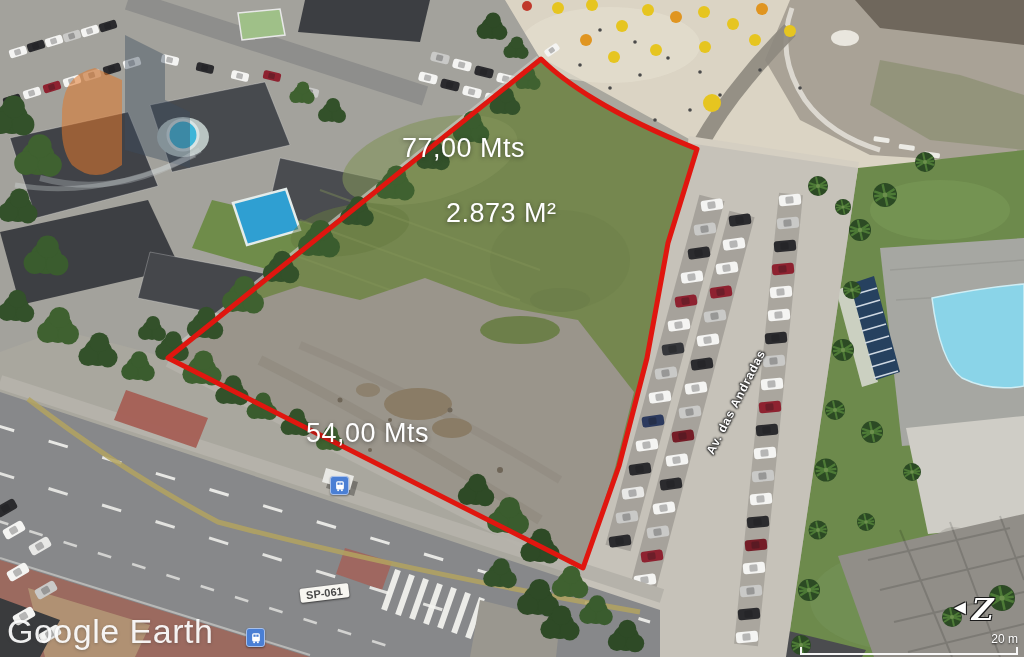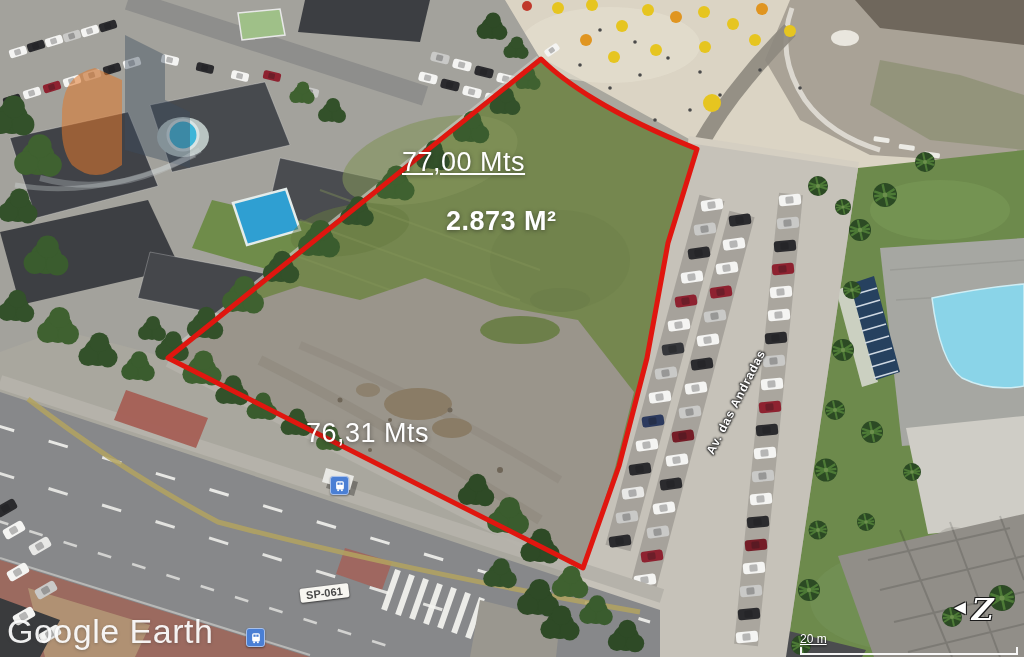--- a/index.html
+++ b/index.html
@@ -9,7 +9,7 @@
   .overlay{position:absolute;white-space:nowrap;}
   .measure{color:#fff;font-size:27px;letter-spacing:.5px;
            text-shadow:0 1px 4px rgba(30,30,30,.55);}
-  #m77{left:402px;top:147px;text-decoration:underline;}
+  #m77{left:402px;top:133px;}
   #area{left:446px;top:206px;font-weight:bold;}
   #m54{left:306px;top:418px;}
   #street-label{left:736px;top:402px;transform:translate(-50%,-50%) rotate(-63deg);

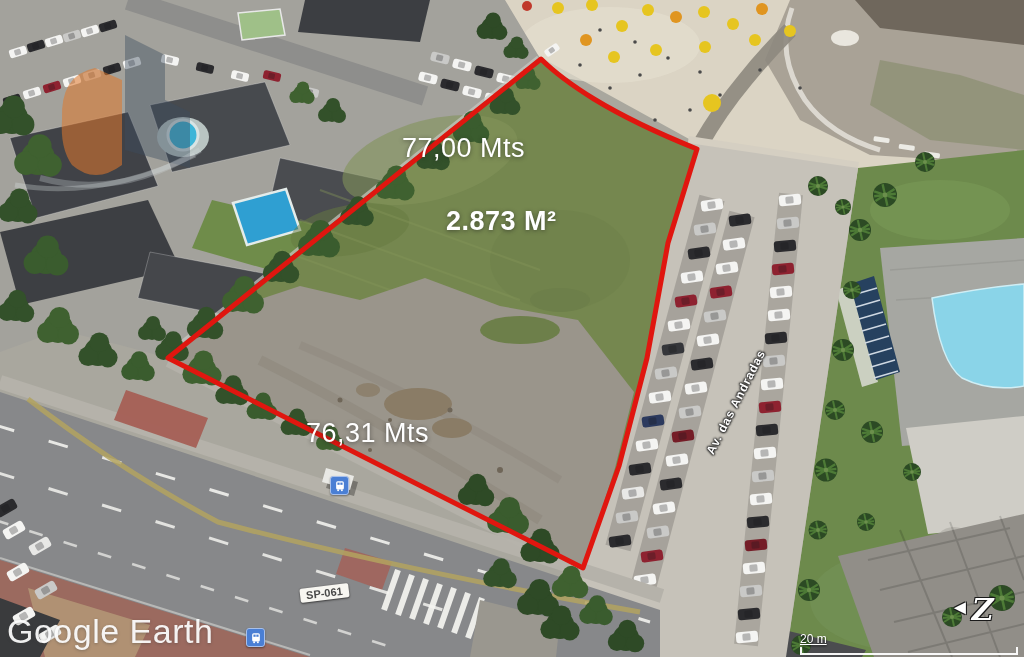--- a/index.html
+++ b/index.html
@@ -10,7 +10,7 @@
   .measure{color:#fff;font-size:27px;letter-spacing:.5px;
            text-shadow:0 1px 4px rgba(30,30,30,.55);}
   #m77{left:402px;top:133px;}
-  #area{left:446px;top:206px;font-weight:bold;}
+  #area{left:446px;top:198px;}
   #m54{left:306px;top:418px;}
   #street-label{left:736px;top:402px;transform:translate(-50%,-50%) rotate(-63deg);
     font-size:12px;font-weight:bold;color:#fff;letter-spacing:1px;

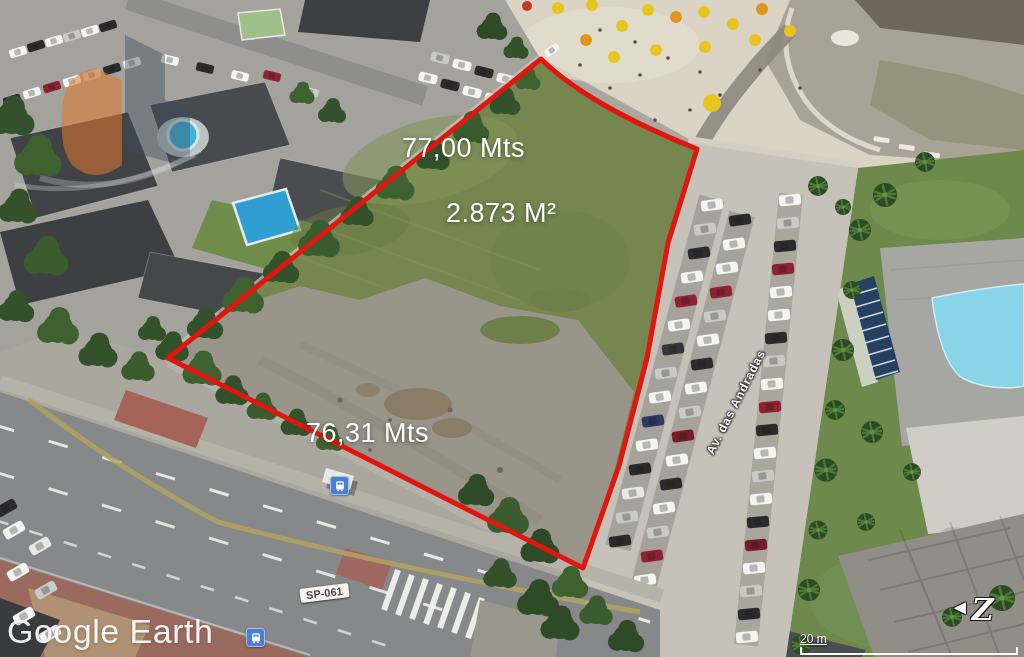--- a/index.html
+++ b/index.html
@@ -375,7 +375,7 @@
 
 <div class="overlay measure" id="m77">77,00 Mts</div>
 <div class="overlay measure" id="area">2.873 M²</div>
-<div class="overlay measure" id="m54">76,31 Mts</div>
+<div class="overlay measure" id="m54">54,00 Mts</div>
 
 <div class="overlay" id="street-label">Av. das Andradas</div>
 

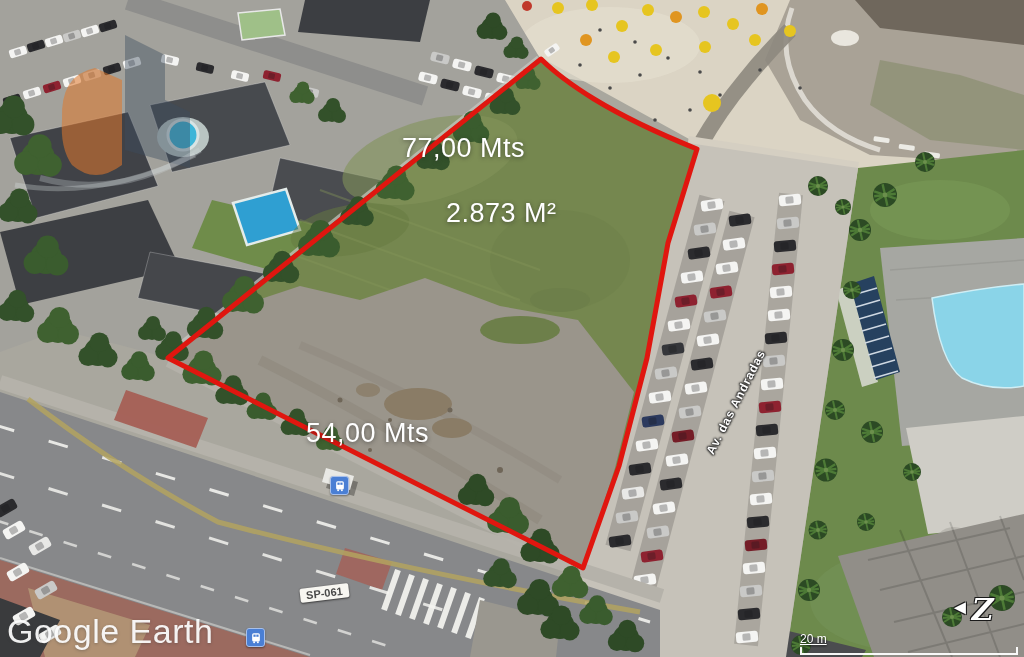--- a/index.html
+++ b/index.html
@@ -26,8 +26,8 @@
   #compass .arrow{font-size:20px;vertical-align:6px;}
   #compass .letter{font-family:"DejaVu Serif",serif;font-style:italic;font-size:30px;margin-left:2px;}
   #scalebar{left:800px;top:632px;width:218px;}
-  #scalebar .sb-label{text-align:left;color:#fff;font-size:12px;
-    text-shadow:0 1px 2px rgba(0,0,0,.8);text-decoration:underline;}
+  #scalebar .sb-label{text-align:right;color:#fff;font-size:12px;
+    text-shadow:0 1px 2px rgba(0,0,0,.8);}
   #scalebar .sb-line{height:6px;border-left:2px solid rgba(255,255,255,.95);
     border-right:2px solid rgba(255,255,255,.95);
     border-bottom:2px solid rgba(255,255,255,.95);margin-top:1px;}

